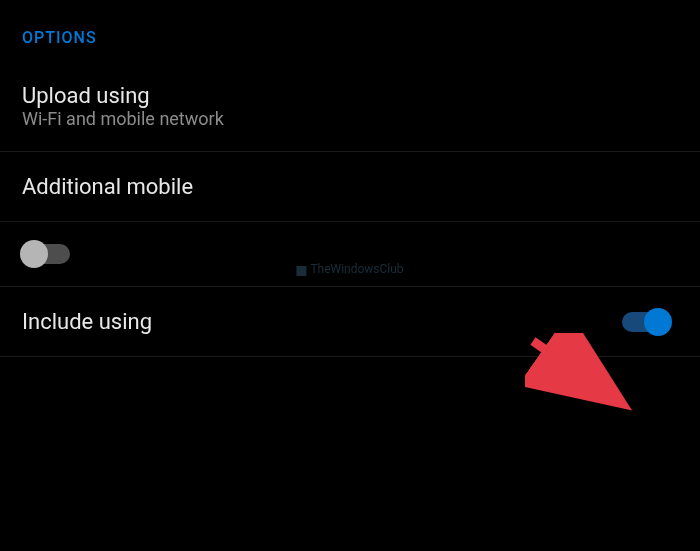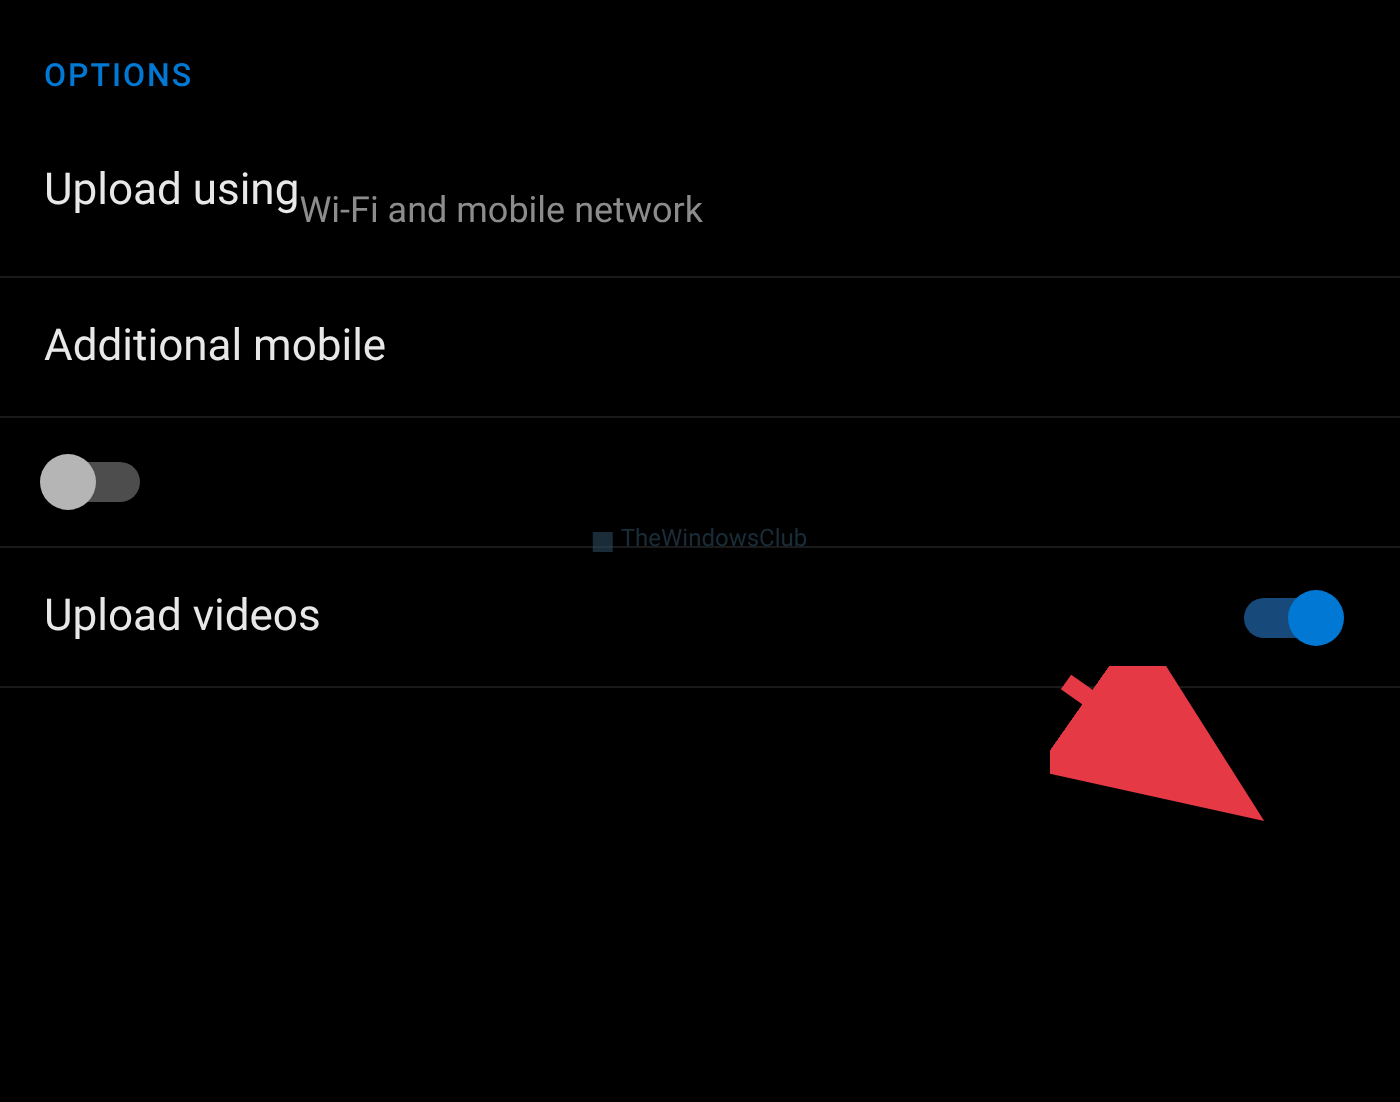--- a/index.html
+++ b/index.html
@@ -31,7 +31,7 @@
     }
     .setting-text {
       display: flex;
-      flex-direction: row;
+      flex-direction: column;
     }
     .setting-title {
       color: #e8e8e8;

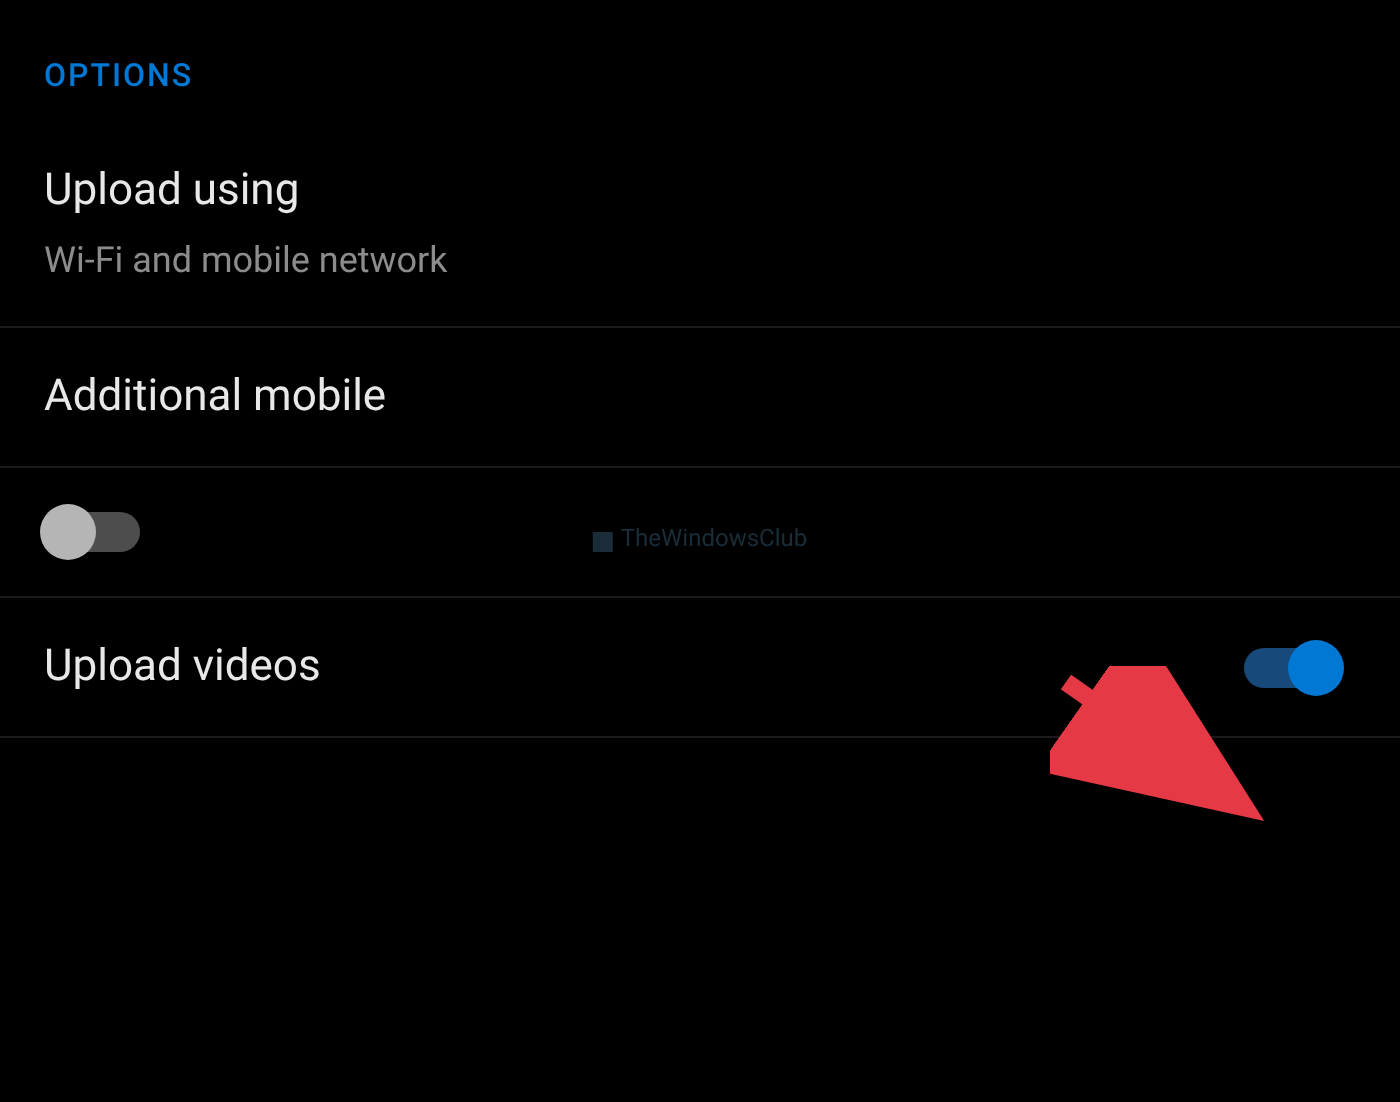--- a/index.html
+++ b/index.html
@@ -41,7 +41,7 @@
     .setting-subtitle {
       color: #8c8c8c;
       font-size: 18px;
-      margin-top: 12px;
+      margin-top: 0;
     }
     .toggle {
       width: 48px;

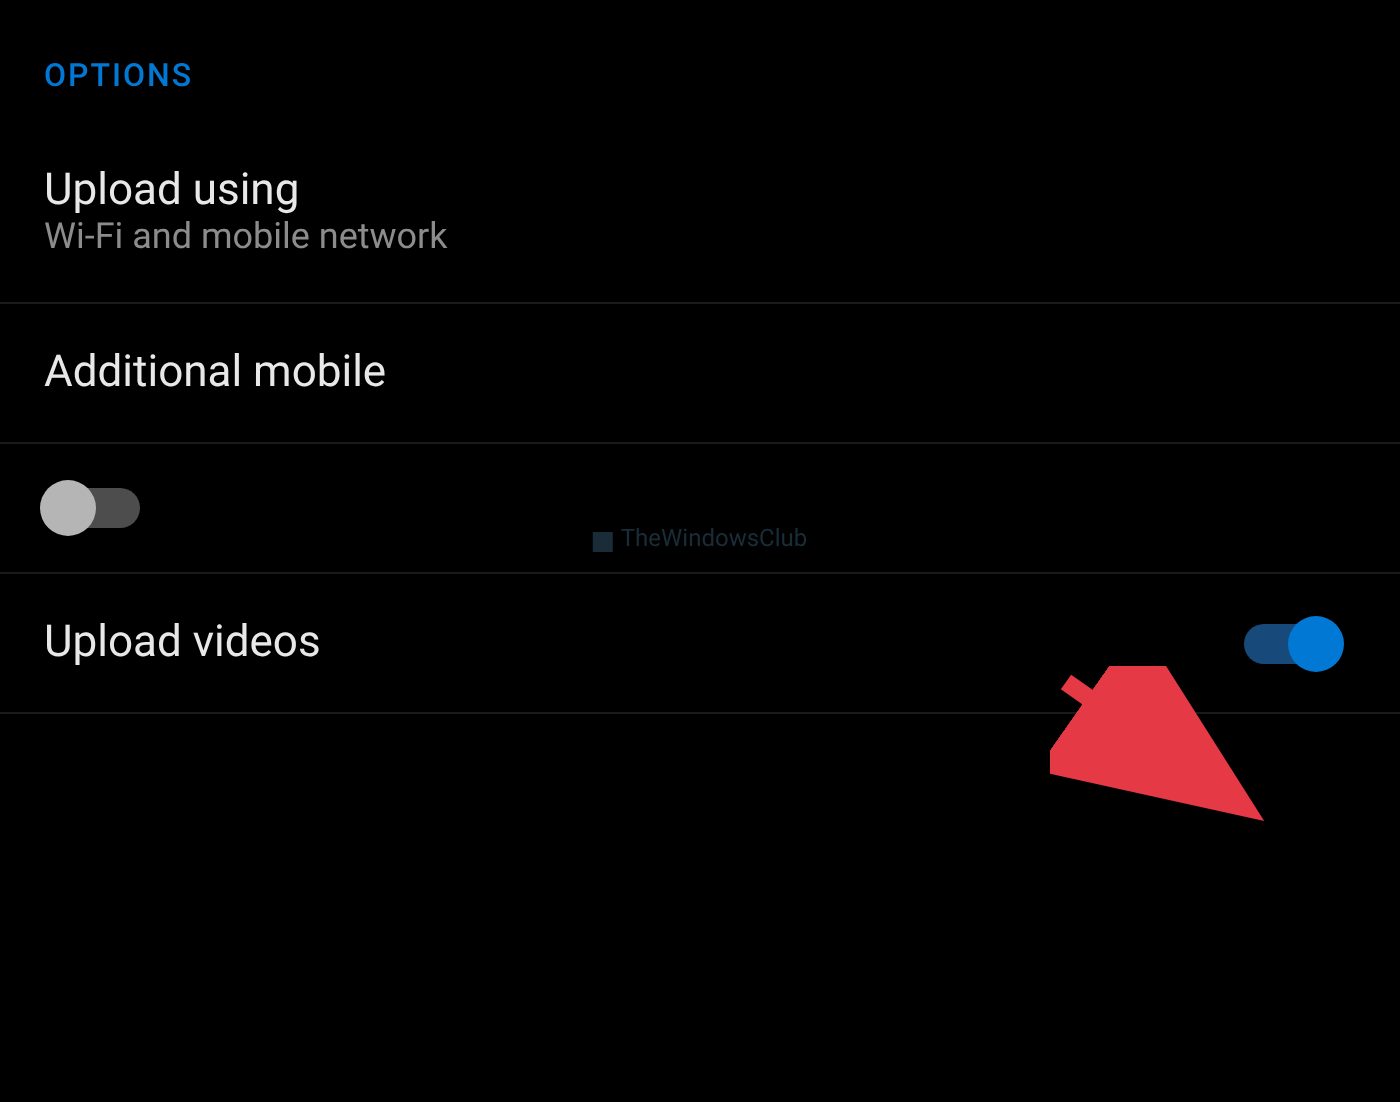--- a/index.html
+++ b/index.html
@@ -125,7 +125,7 @@
 
 <div class="setting-row">
   <div class="setting-text">
-    <div class="setting-title">Upload videos</div>
+    <div class="setting-title">Include using</div>
   </div>
   <div class="toggle toggle-on">
     <div class="toggle-knob"></div>

